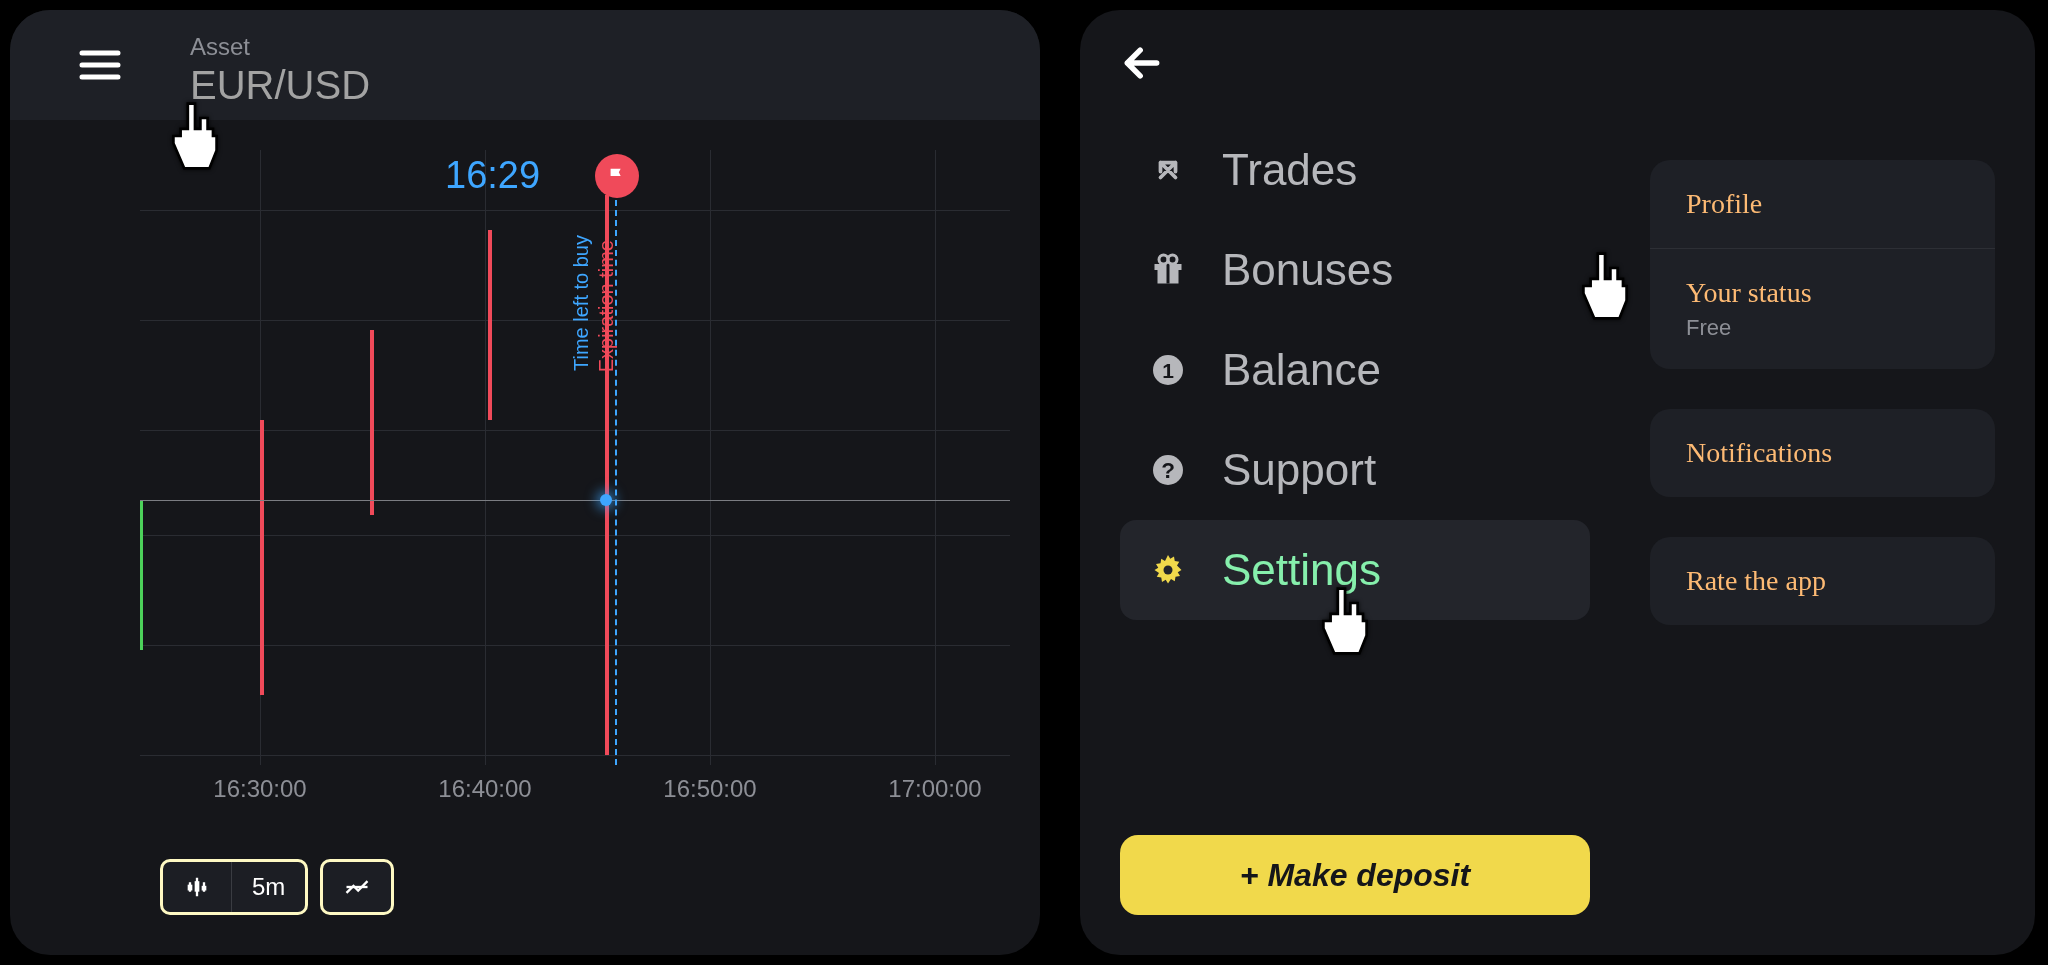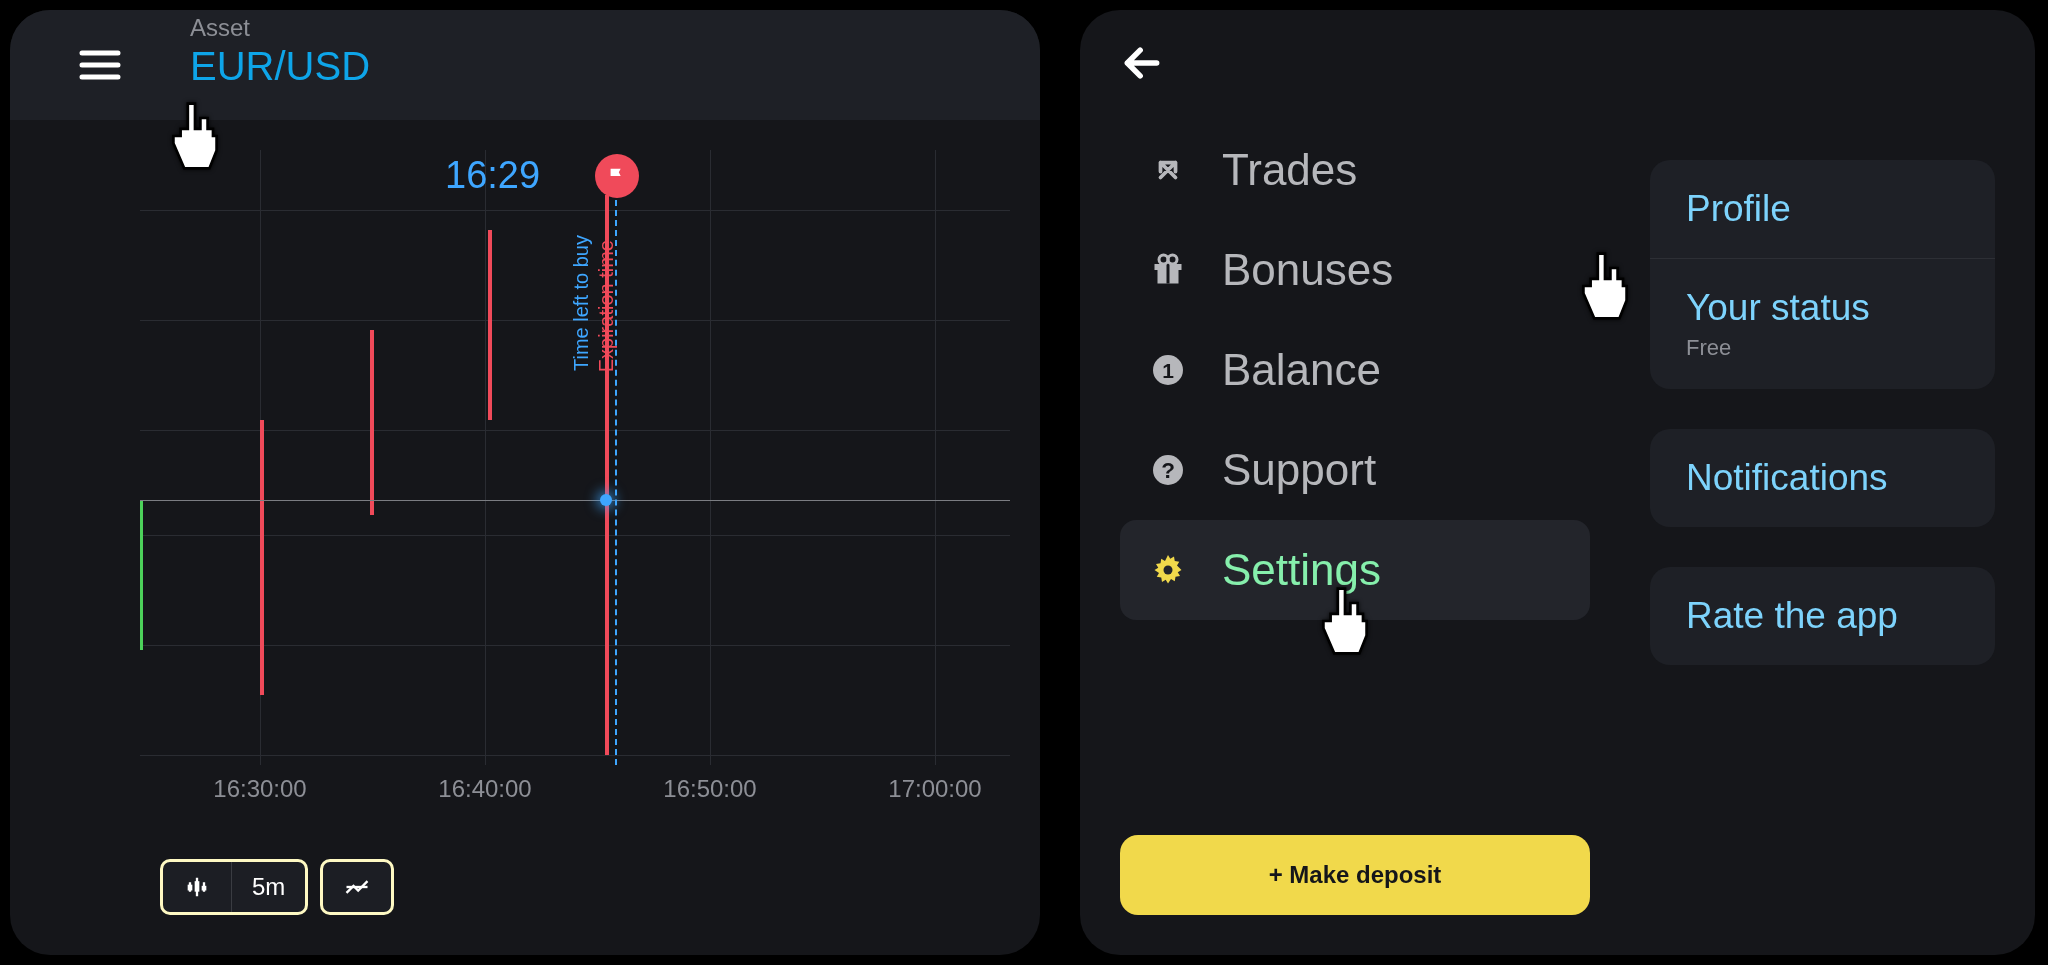--- a/index.html
+++ b/index.html
@@ -26,8 +26,8 @@
     background: #1e2026;
     height: 110px;
     display: flex;
-    align-items: flex-start;
-    padding: 4px 30px;
+    align-items: flex-end;
+    padding: 12px 30px;
   }
   .hamburger {
     width: 120px; height: 100%;

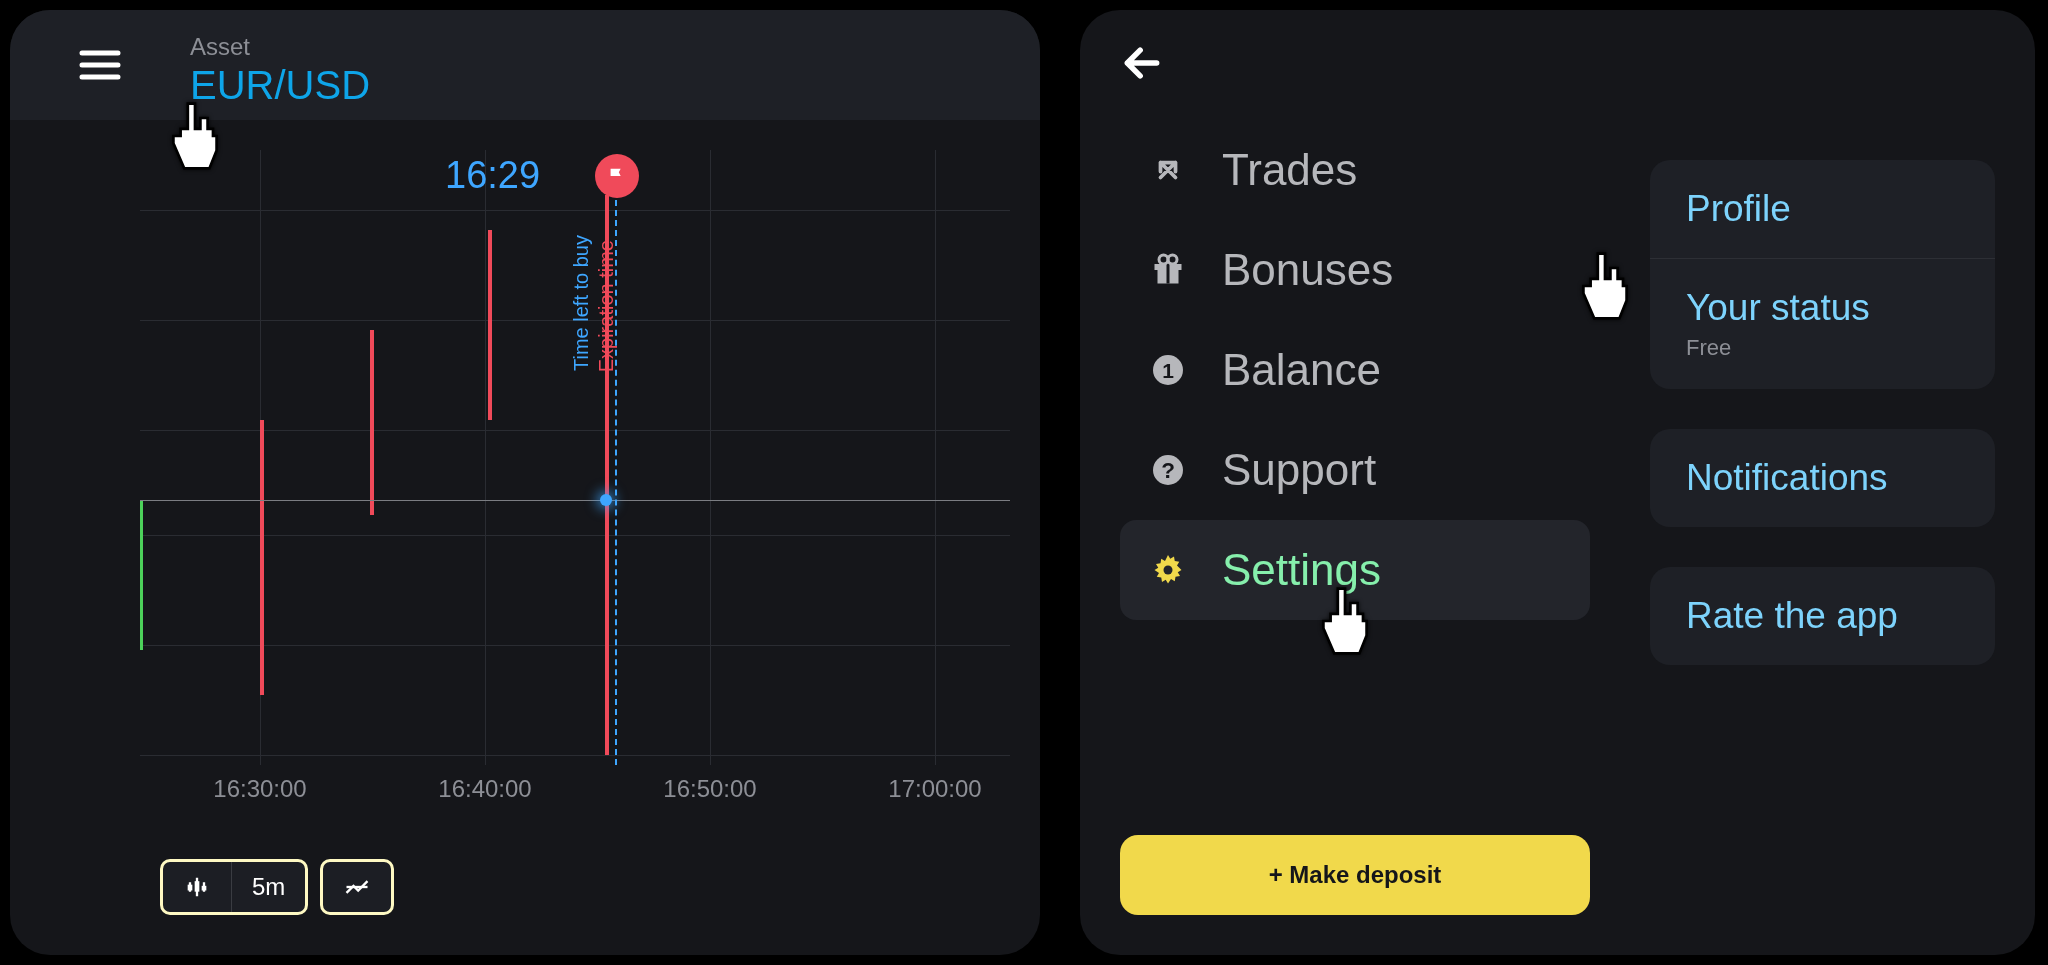--- a/index.html
+++ b/index.html
@@ -37,7 +37,7 @@
   .hamburger svg { width: 48px; height: 48px; }
   .asset-block { margin-left: 30px; }
   .asset-label { color: #8d8f96; font-size: 24px; }
-  .asset-name  { color: #0ea5e9; font-size: 40px; font-weight: 500; margin-top: 2px; }
+  .asset-name  { color: #a3a3a3; font-size: 40px; font-weight: 500; margin-top: 2px; }
 
   .chart-area {
     position: absolute;

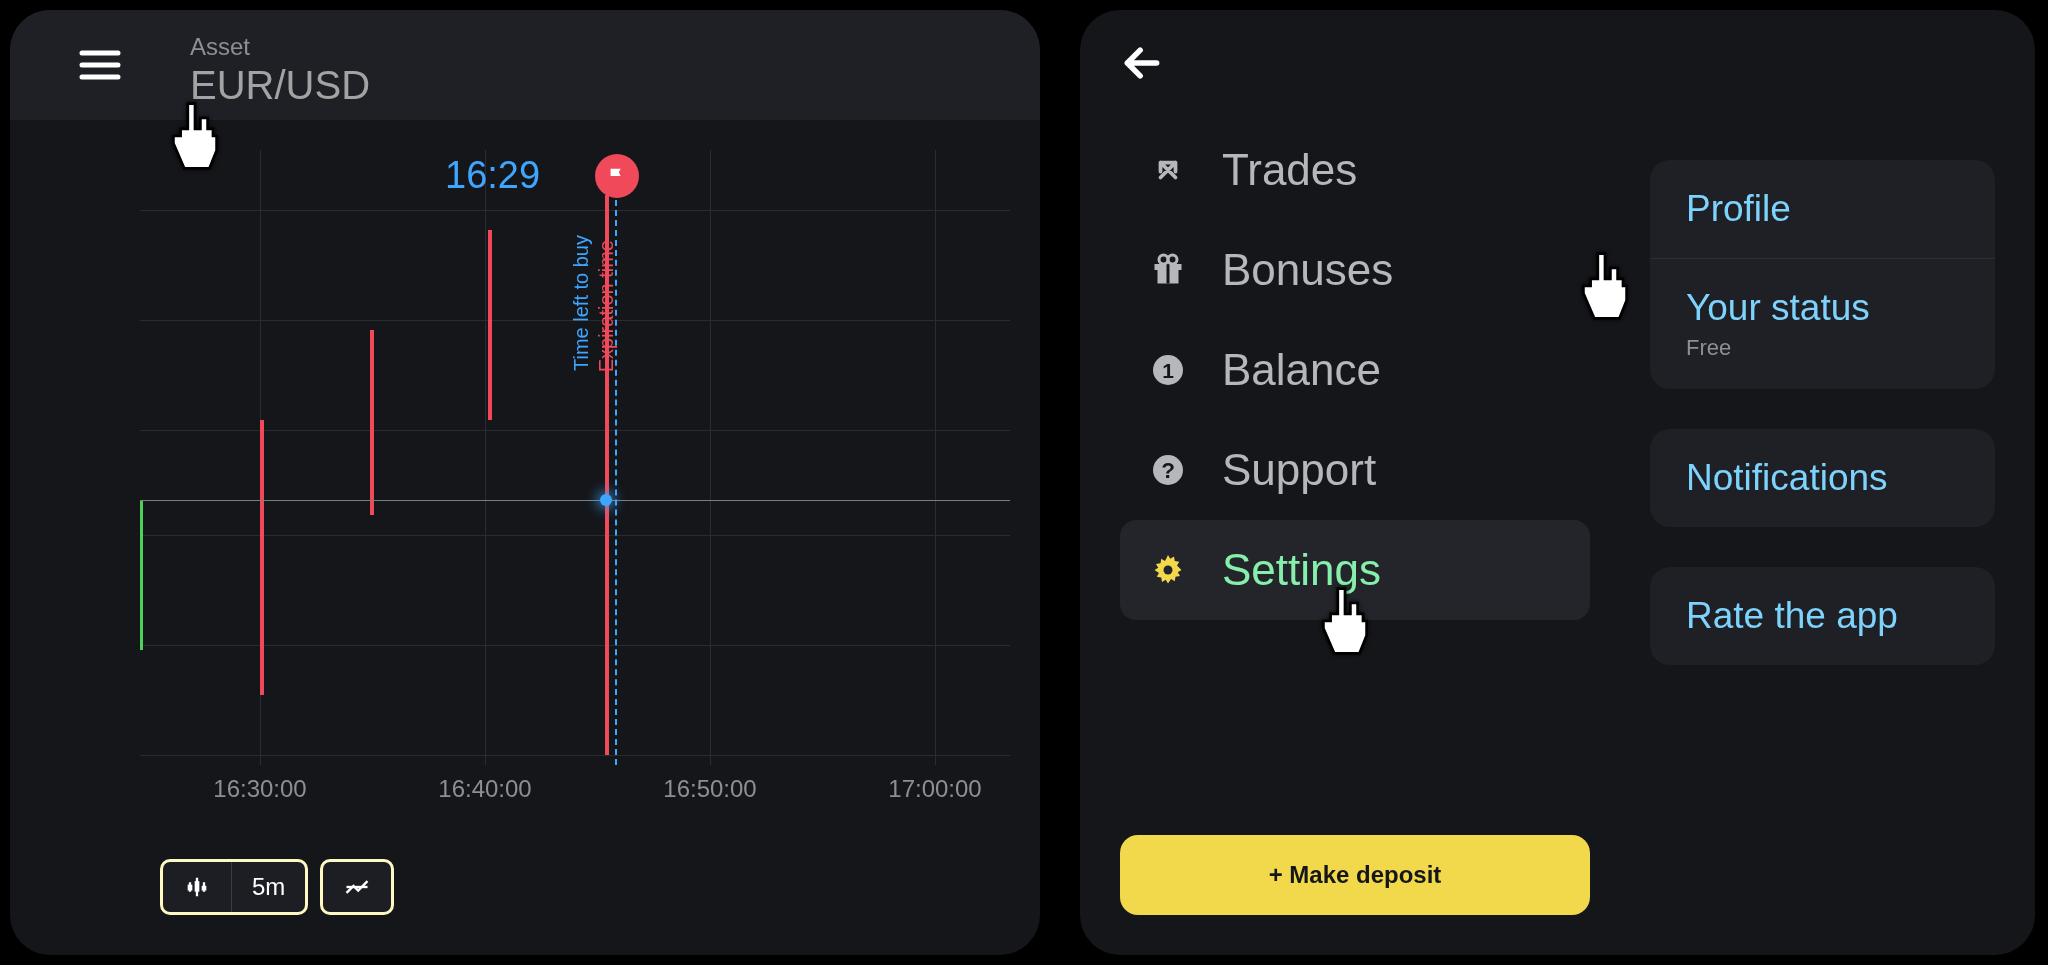--- a/index.html
+++ b/index.html
@@ -113,7 +113,7 @@
     padding:0;
   }
   .card-row { padding:28px 36px; cursor:pointer; }
-  .card-row .title { color:#7dd3fc; font-size:37px; }
+  .card-row .title { color:#fdba74; font-size:28px;font-family:Liberation Serif, serif; }
   .card-row .sub { color:#8d8f96; font-size:22px; margin-top:6px; }
   .card .divider { height:1px; background:#2d2f35; margin:0 0; }
 

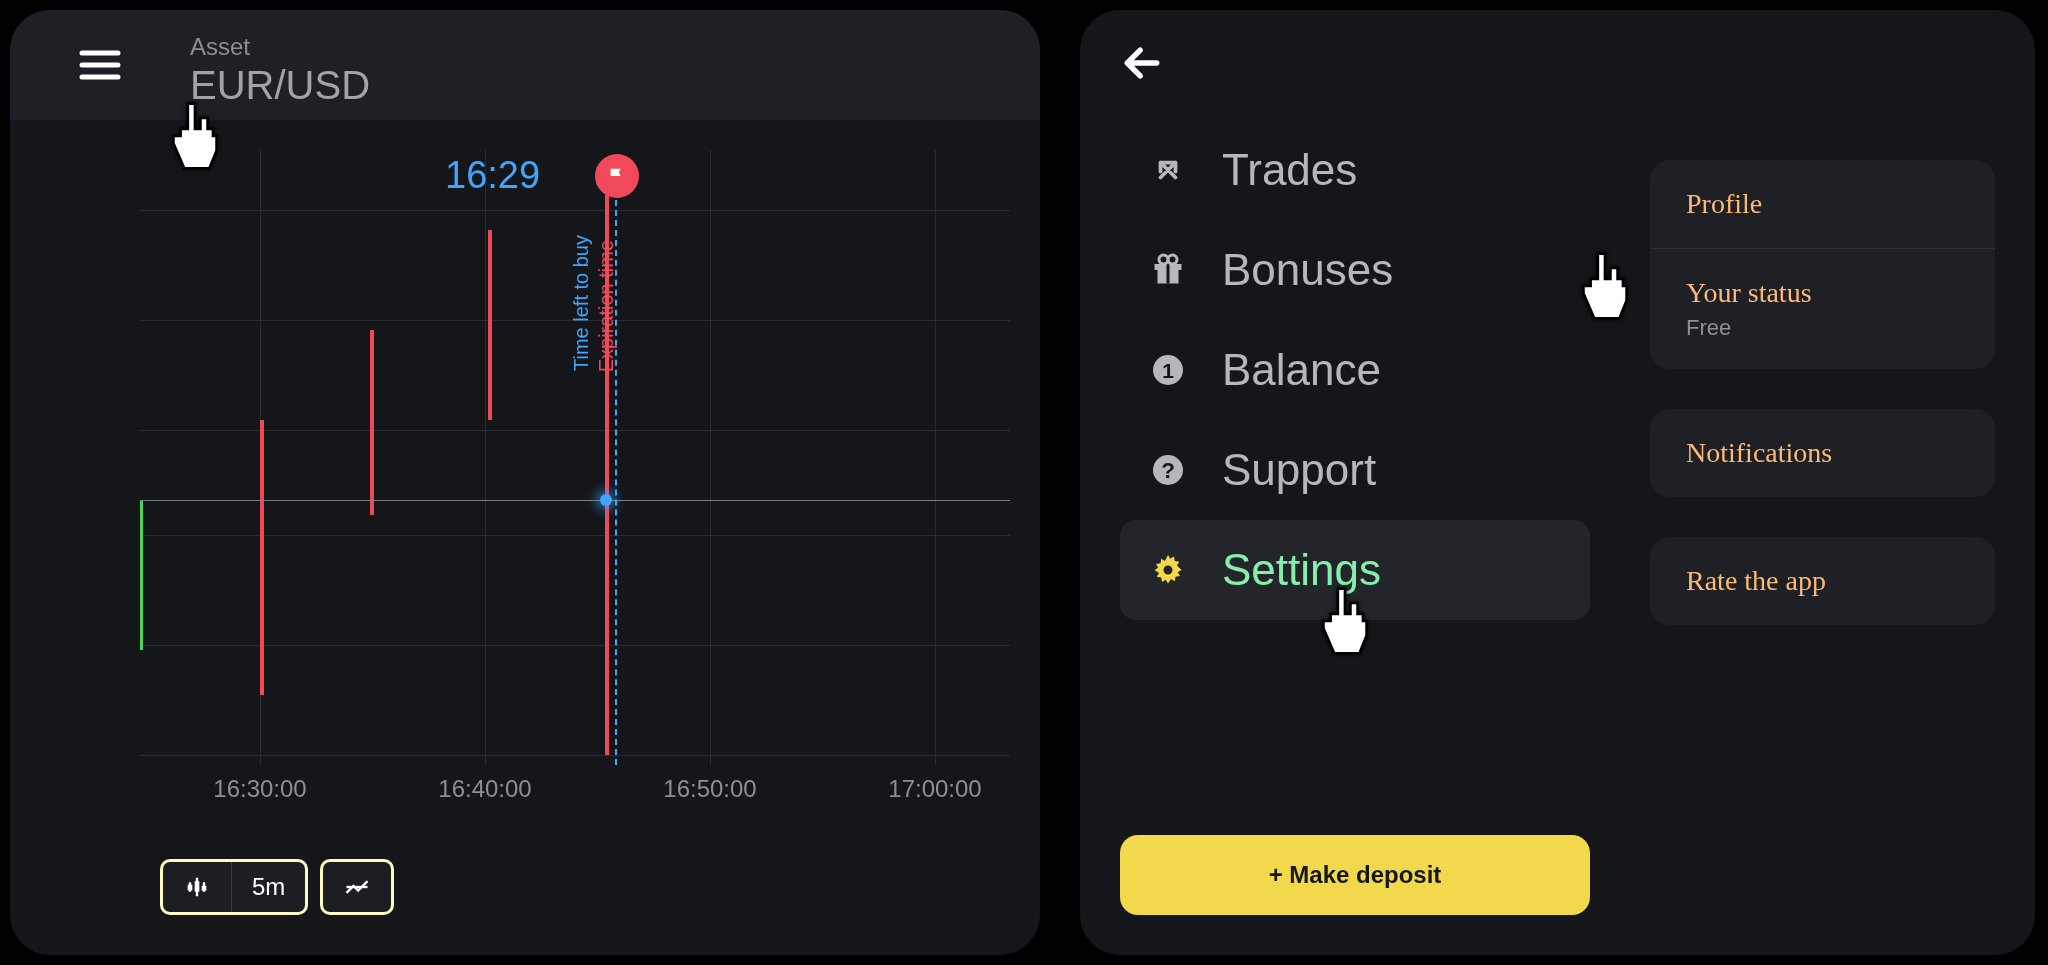--- a/index.html
+++ b/index.html
@@ -102,9 +102,10 @@
 
   .deposit-btn {
     position:absolute; left:0; right:0; bottom:40px;
-    background:#f1d94b; color:#15161a; font-size:24px; font-weight:600;
+    background:#f1d94b; color:#15161a; font-size:32px; font-weight:600;
     height:80px; border-radius:18px; display:flex; align-items:center; justify-content:center;
     cursor:pointer;
+    font-style:italic;
   }
 
   .menu-right { flex:1; padding-top:40px; }

